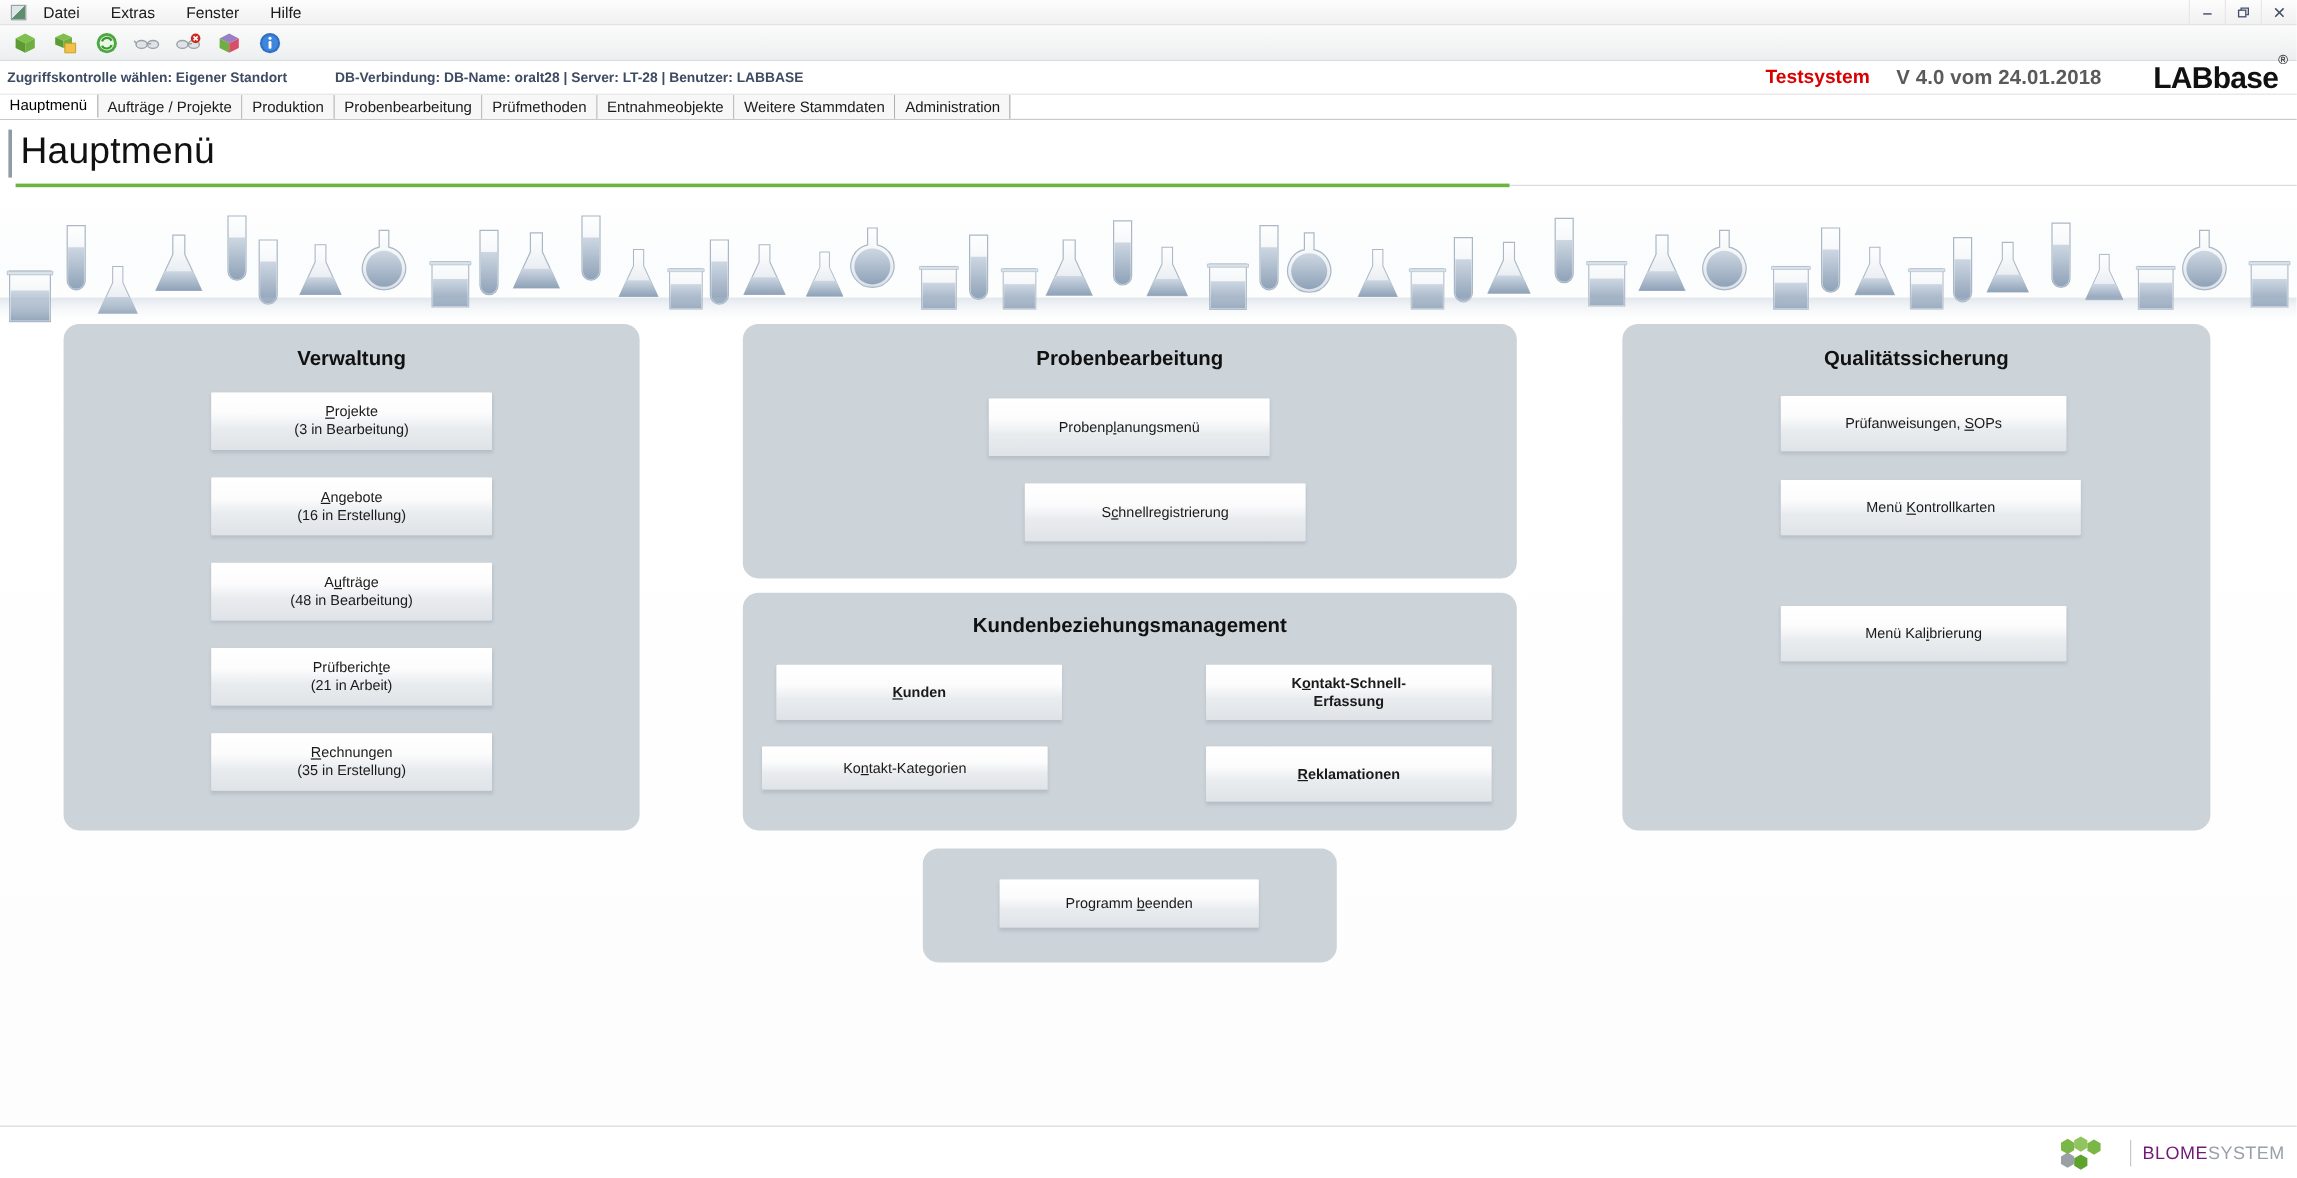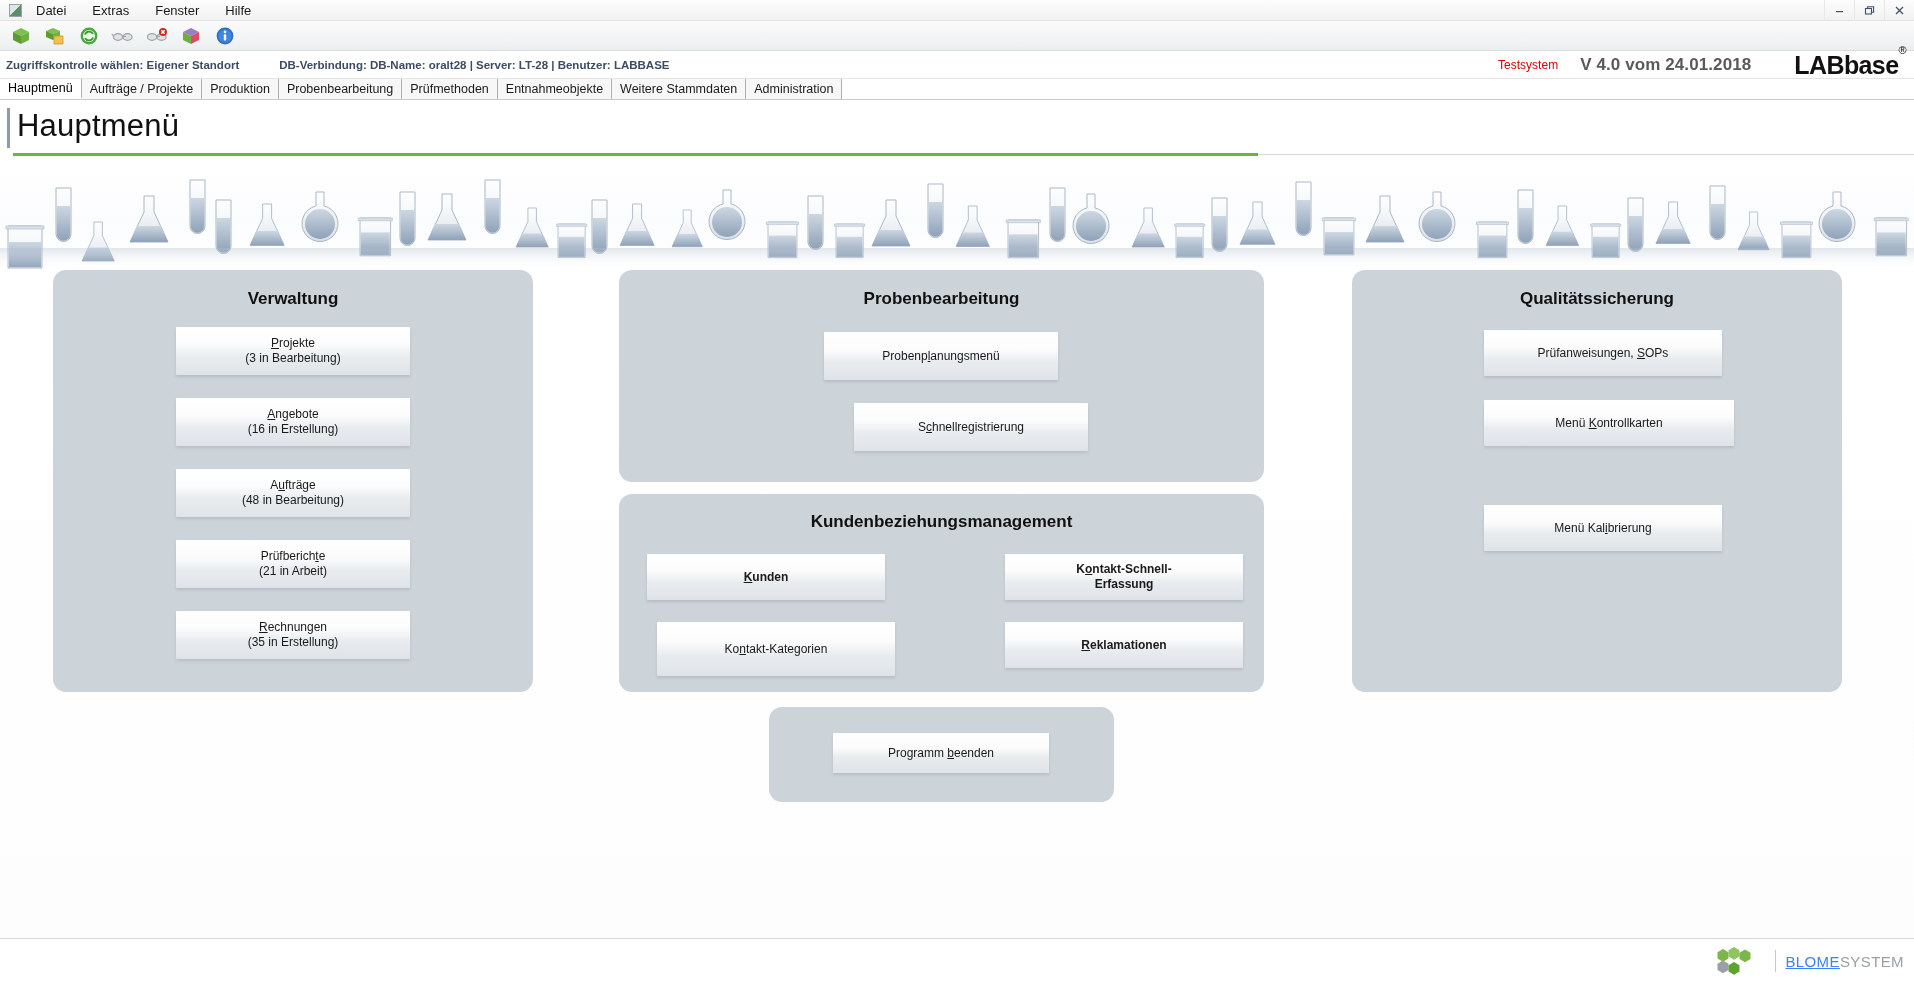--- a/index.html
+++ b/index.html
@@ -44,7 +44,7 @@
   .infobar .acl { margin-left: 6px; }
   .infobar .db  { margin-left: 40px; }
   .infobar .right { position:absolute; right:8px; display:flex; align-items:center; gap:22px; }
-  .testsystem { color:#d90000; font-weight:normal; font-size:12px; }
+  .testsystem { color:#d90000; font-weight:bold; font-size:16px; }
   .version { color:#5a5a5a; font-weight:bold; font-size:17px; letter-spacing:.1px; }
   .brand { font-size:25px; font-weight:bold; color:#111; letter-spacing:-0.6px; line-height:1; position:relative; top:1px;margin-left:21px;}
   .brand sup { font-size:11px; top:-11px; position:relative; font-weight:normal; }

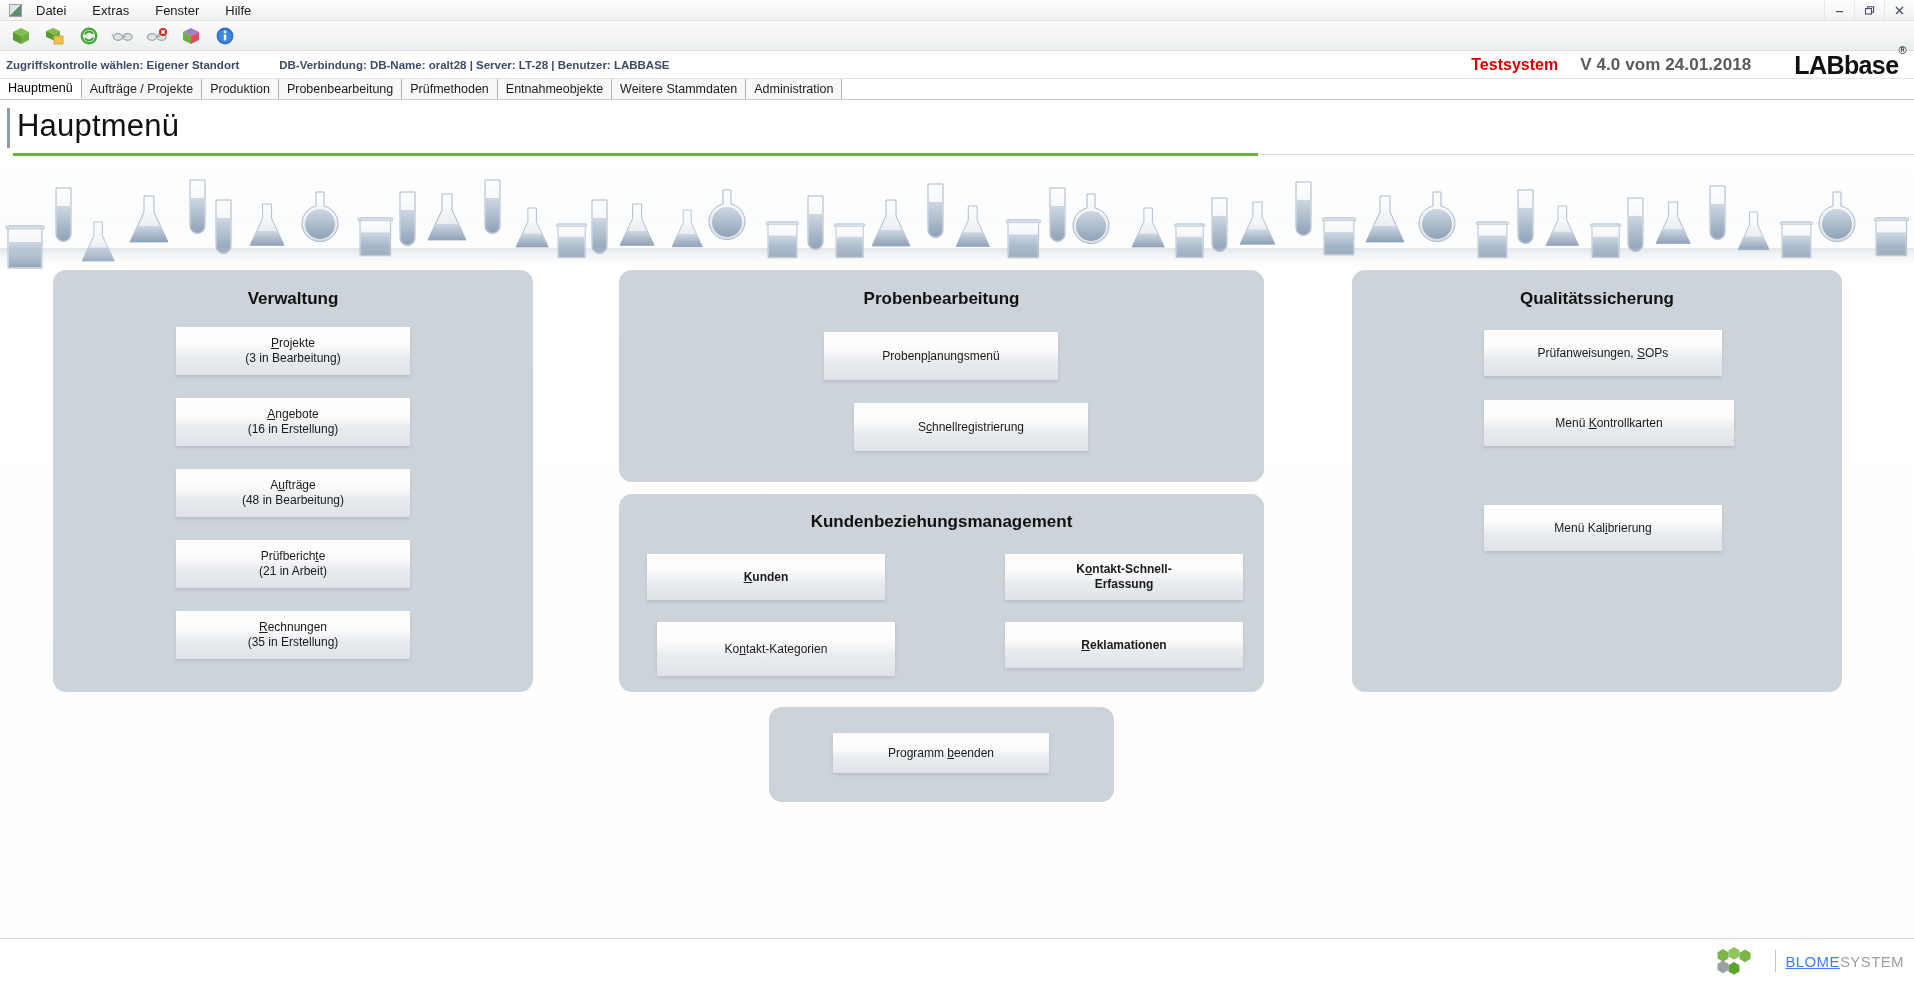--- a/index.html
+++ b/index.html
@@ -447,7 +447,7 @@
         <span>Erfassung</span>
       </button>
 
-      <button class="btn" style="left:38px; top:128px; width:238px; height:54px;text-align:right;">
+      <button class="btn" style="left:16px; top:128px; width:238px; height:36px;text-align:right;">
         <span>Ko<u>n</u><span>takt-Kategorien</span></span>
       </button>
 

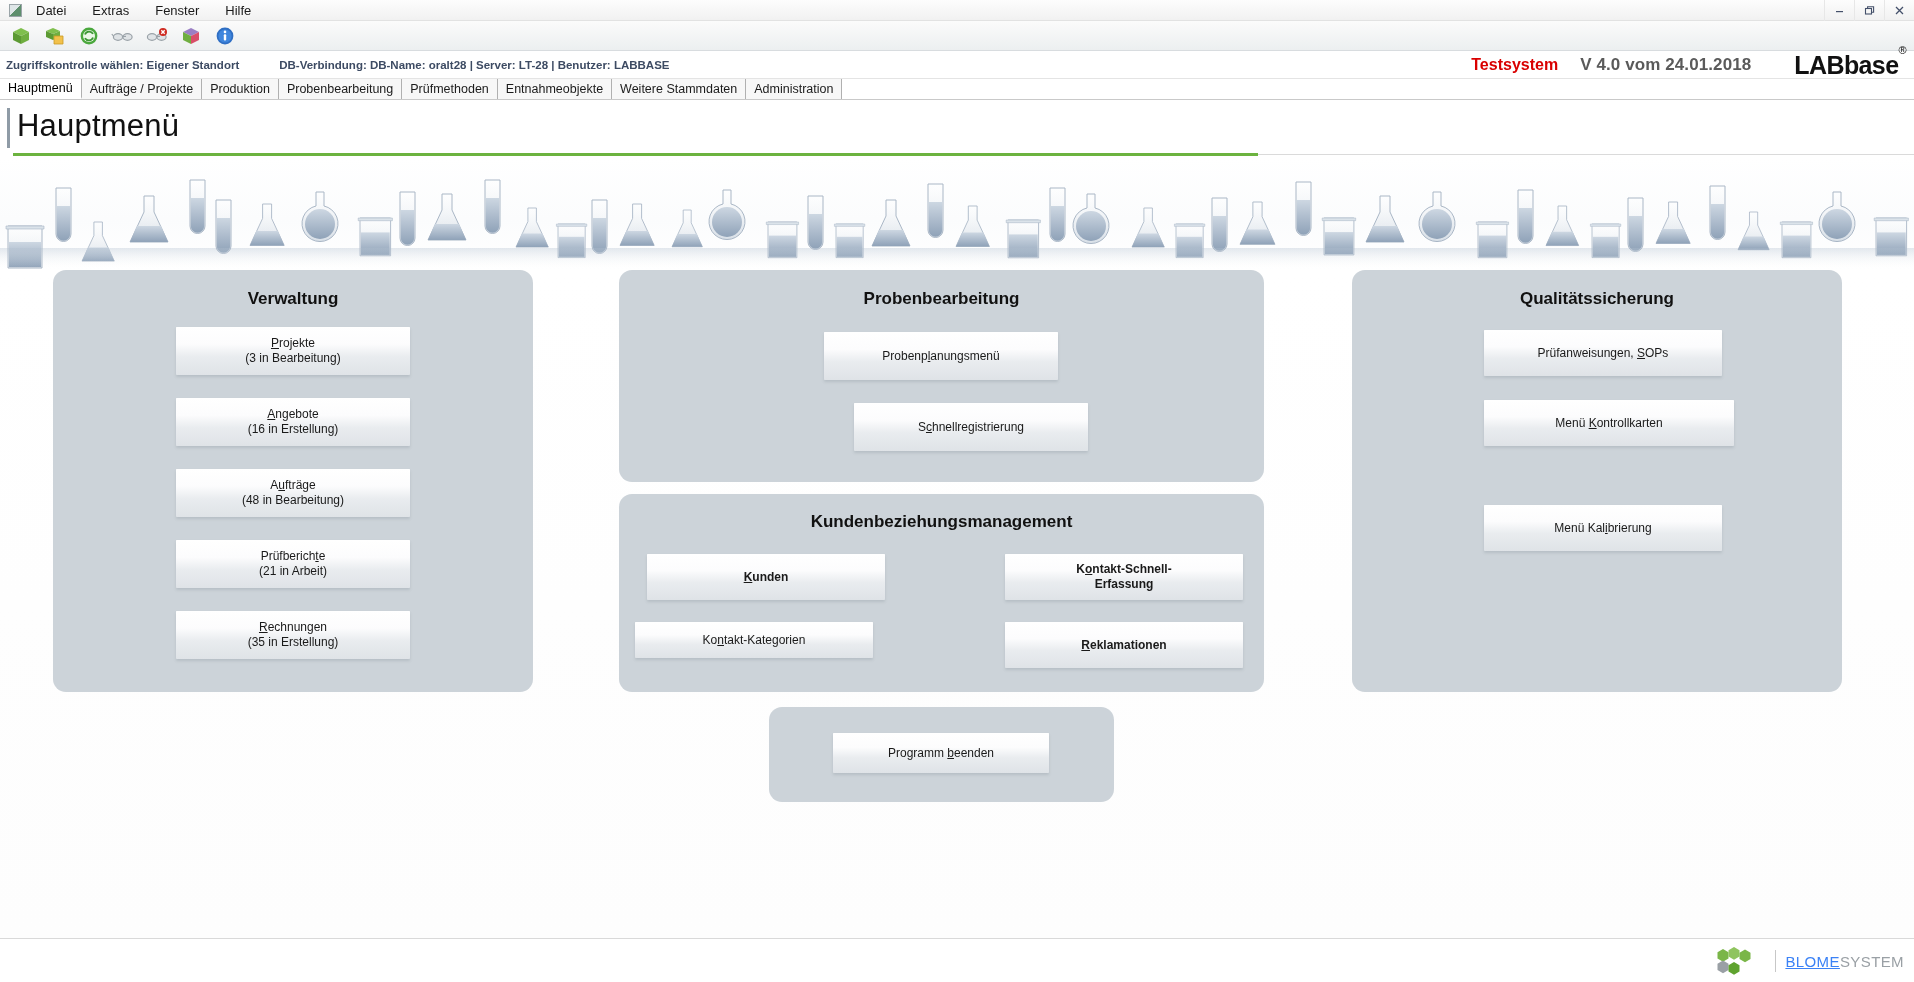--- a/index.html
+++ b/index.html
@@ -91,7 +91,7 @@
   .footer { height:44px; background:#fff; border-top:1px solid #d9d9d9; position:relative; }
   .logo { position:absolute; right:10px; top:6px; display:flex; align-items:center; gap:9px; }
   .logo .txt { font-size:15px; letter-spacing:.4px; }
-  .logo .txt .a { color:#3b82f6;text-decoration:underline; }
+  .logo .txt .a { color:#701a75; }
   .logo .txt .b { color:#9aa0a5; }
   .logo .divider { width:1px; height:22px; background:#c7c7c7; }
 </style>

